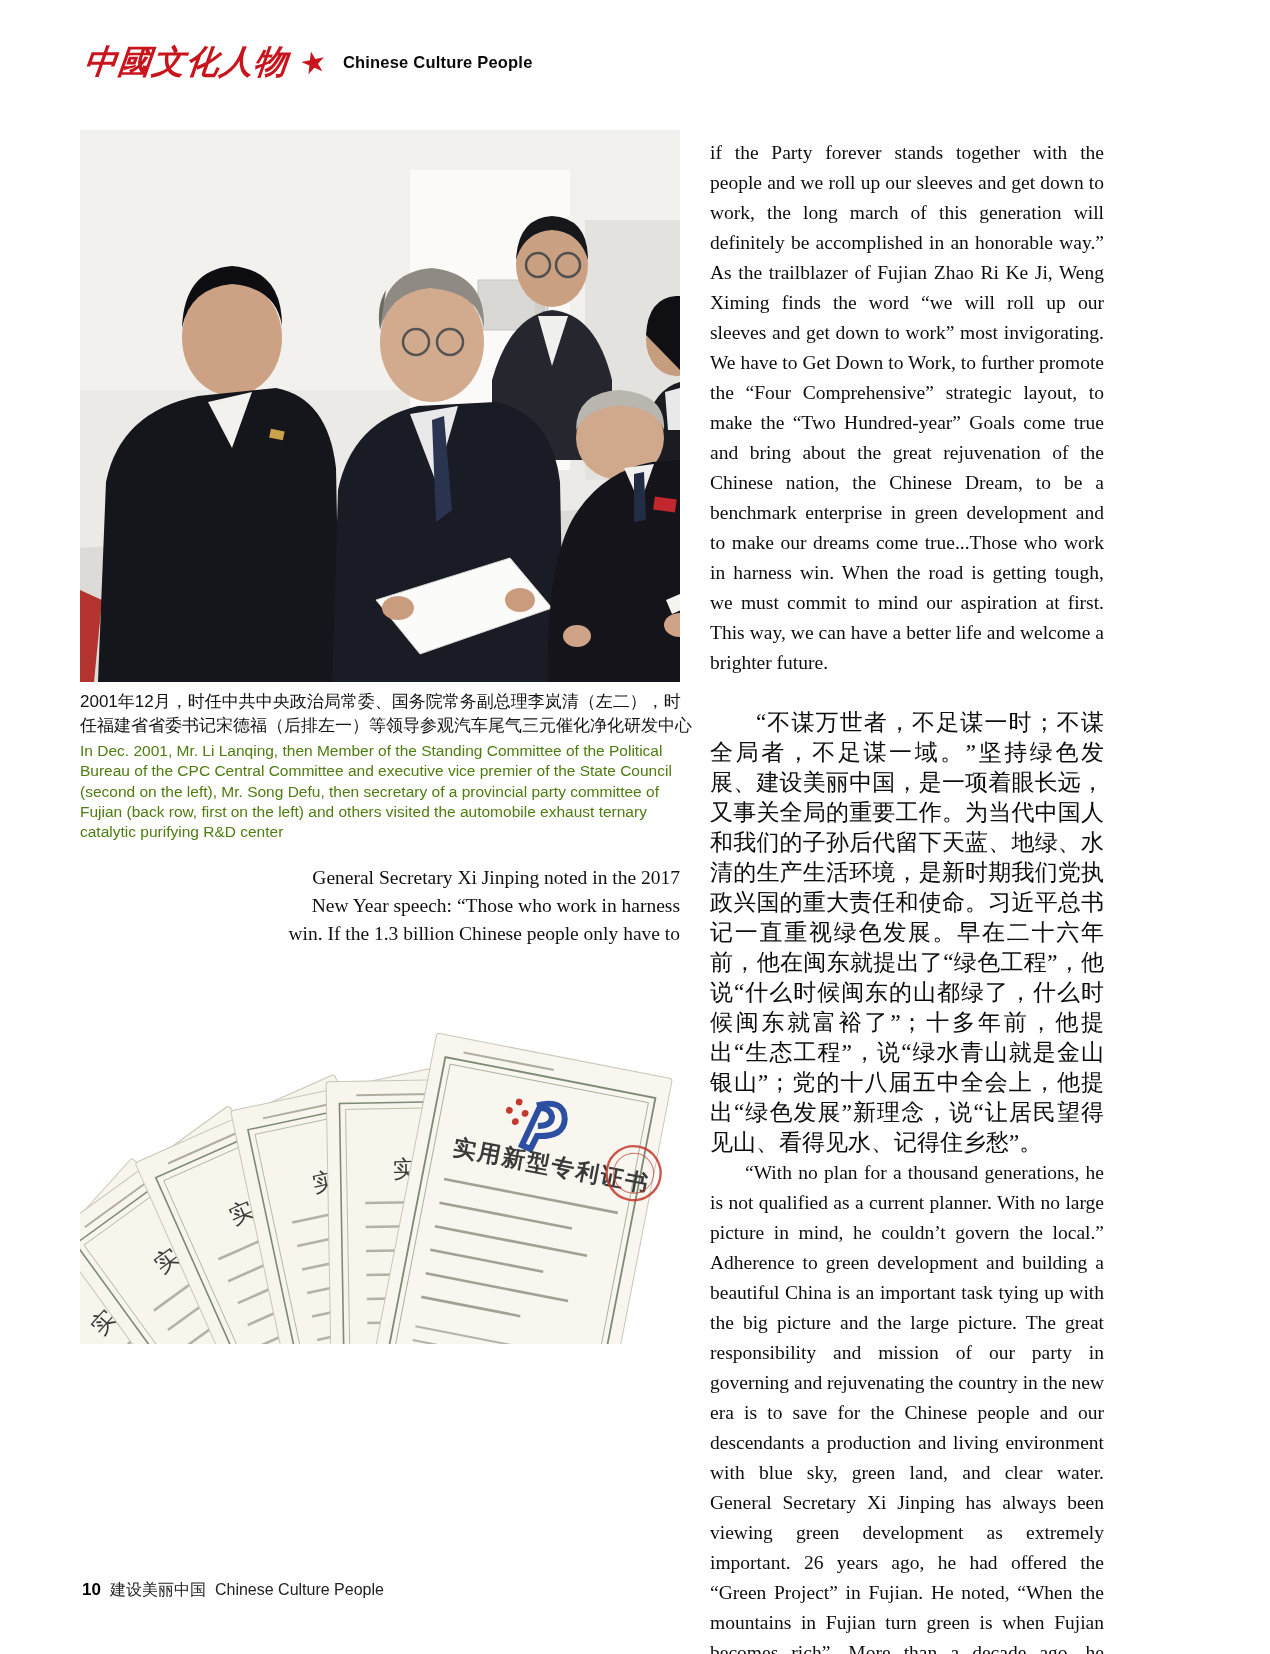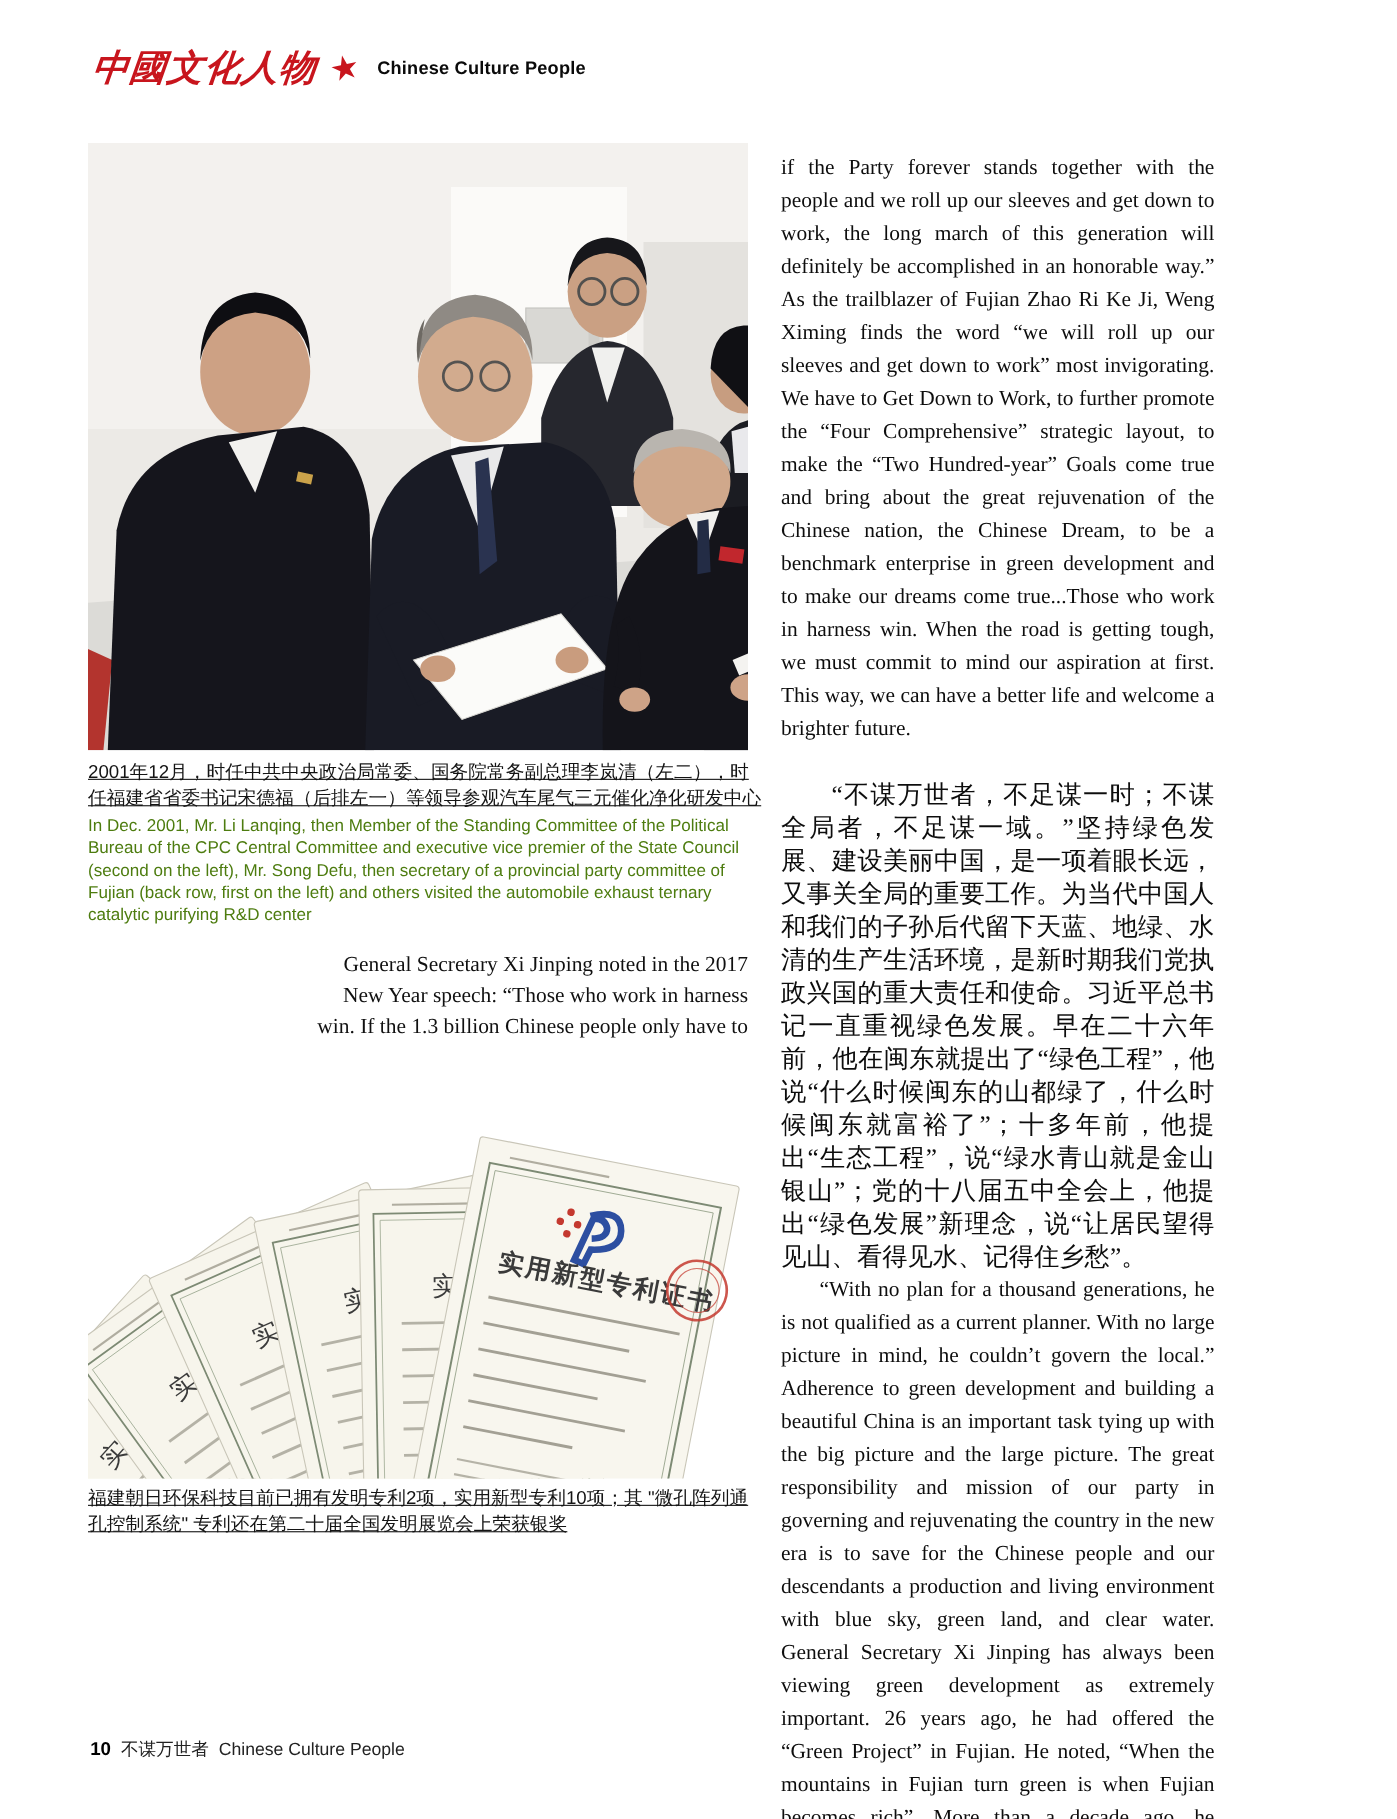--- a/index.html
+++ b/index.html
@@ -19,7 +19,7 @@
   .caption{position:absolute;left:80px;width:614px;}
   .caption1{top:690px;}
   .caption2{top:1350px;width:616px;}
-  .cap-zh{font-size:17px;line-height:1.42;color:#141414;text-decoration:underline;}
+  .cap-zh{font-size:17px;line-height:1.42;color:#141414;}
   .cap-en{font-size:15.5px;line-height:1.3;color:#4d7c0f;margin-top:3px;}
   
   .pullquote{position:absolute;left:278px;top:864px;width:402px;text-align:right;

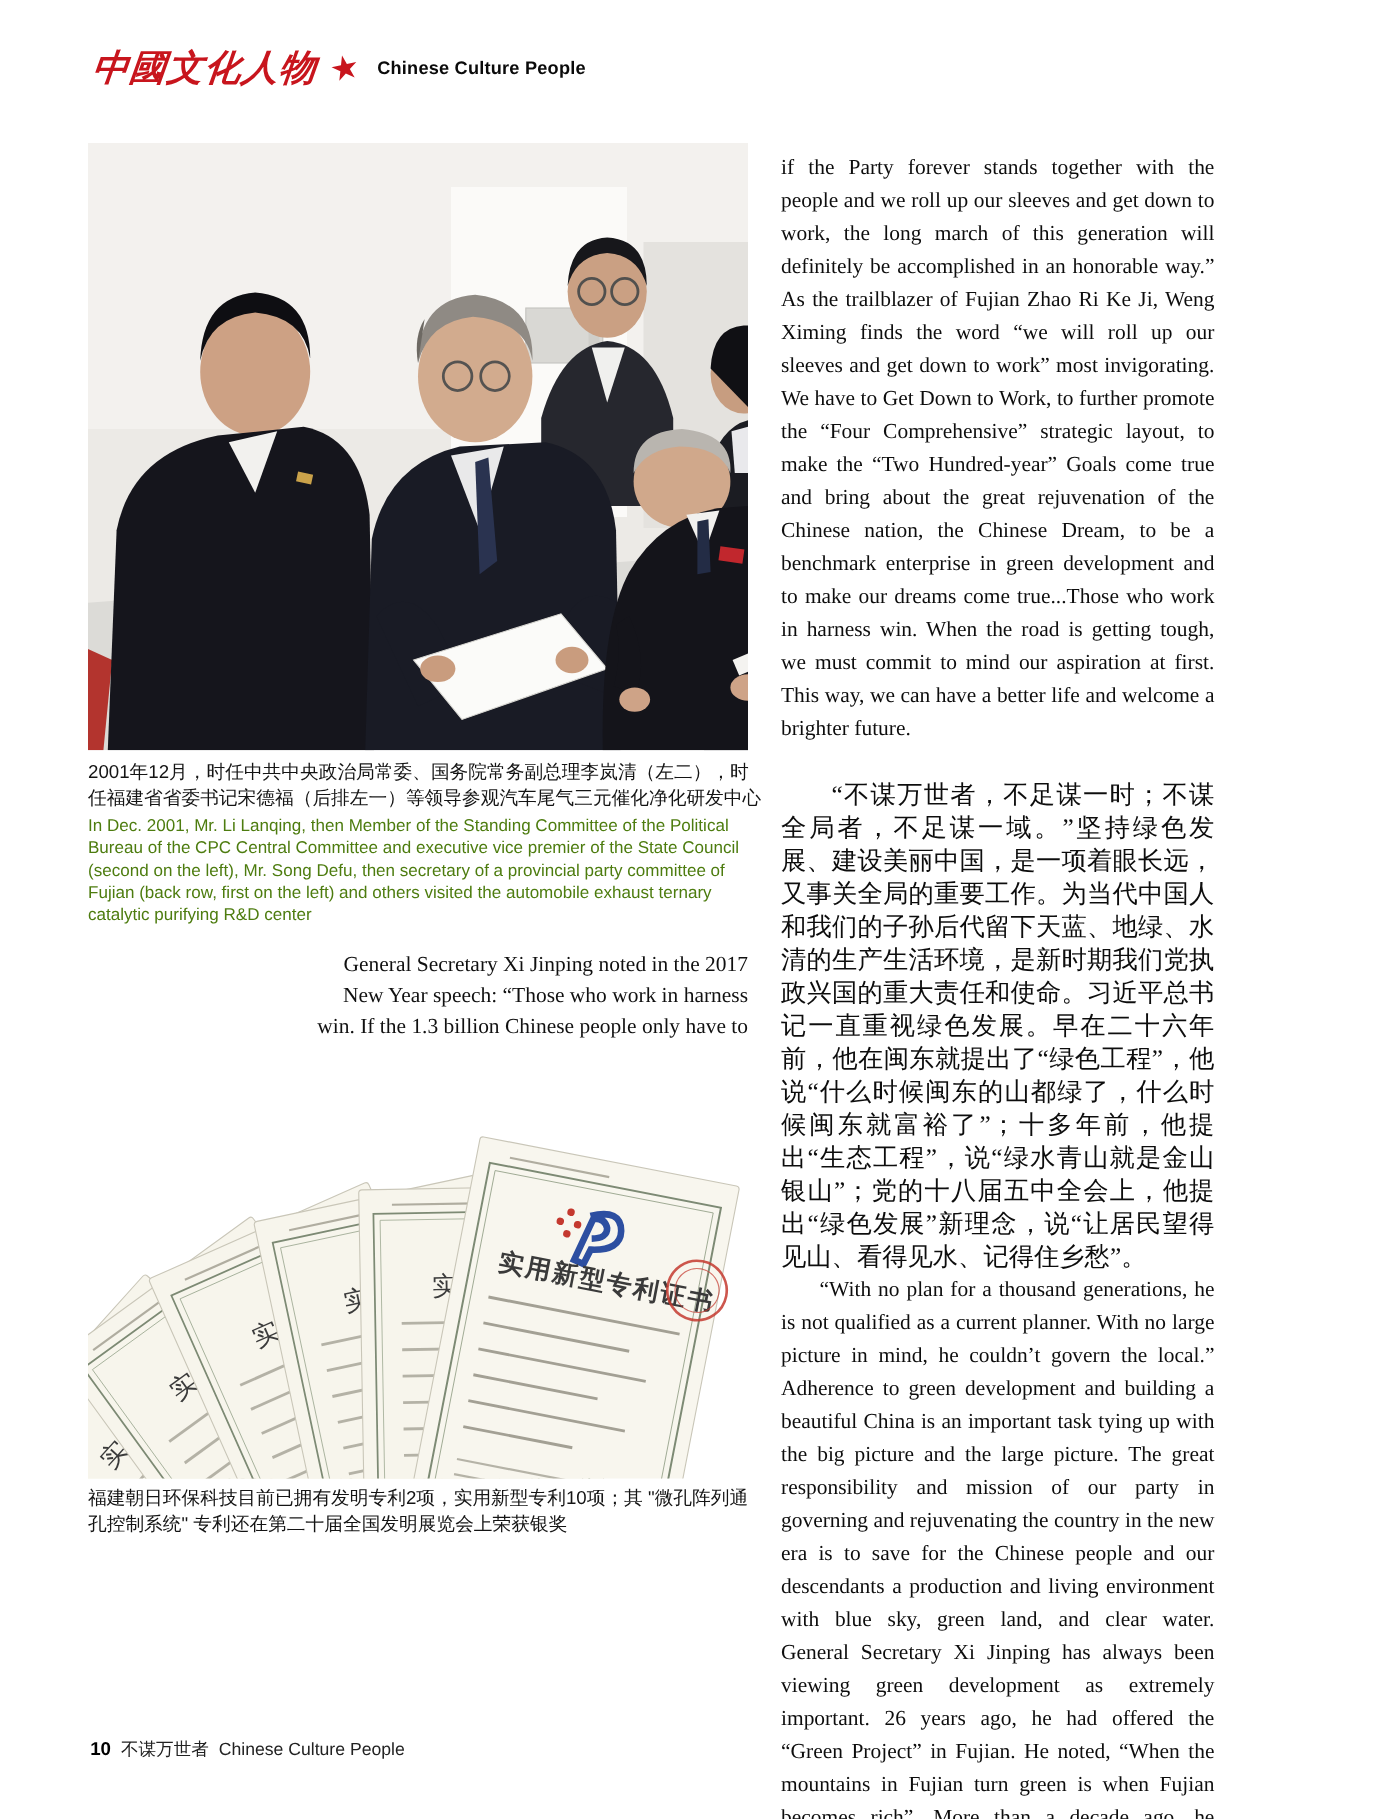--- a/index.html
+++ b/index.html
@@ -241,7 +241,6 @@
   </div>
 
   <div class="caption caption2">
-    <div class="cap-zh">福建朝日环保科技目前已拥有发明专利2项，实用新型专利10项；其 "微孔阵列通孔控制系统" 专利还在第二十届全国发明展览会上荣获银奖</div>
   </div>
 
   <div class="rightcol">

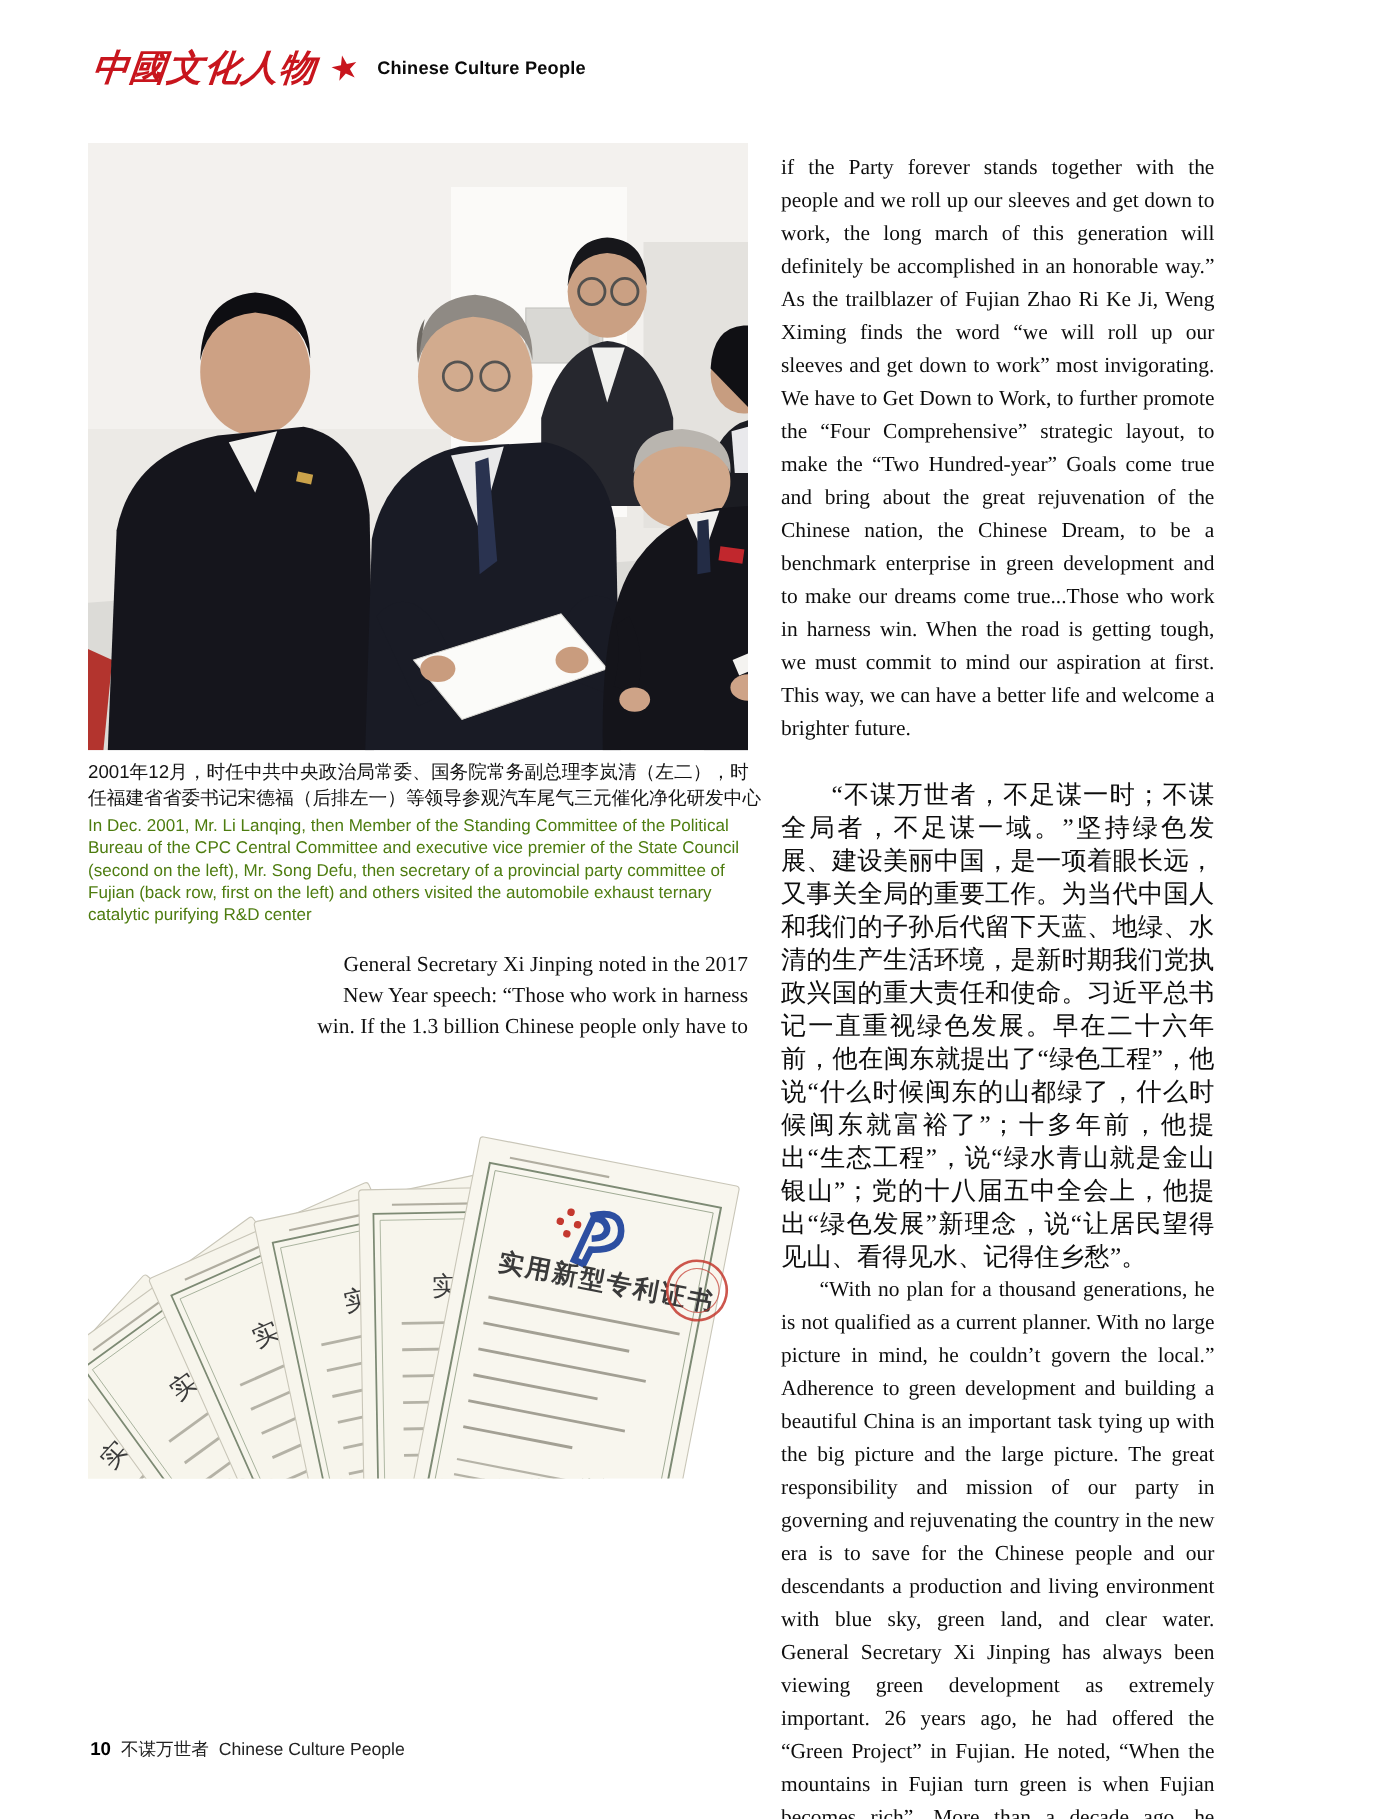--- a/index.html
+++ b/index.html
@@ -251,7 +251,7 @@
 
   <div class="footer">
     <span class="pageno">10</span>
-    <span>不谋万世者</span>
+    <span>建设美丽中国</span>
     <span>Chinese Culture People</span>
   </div>
 

